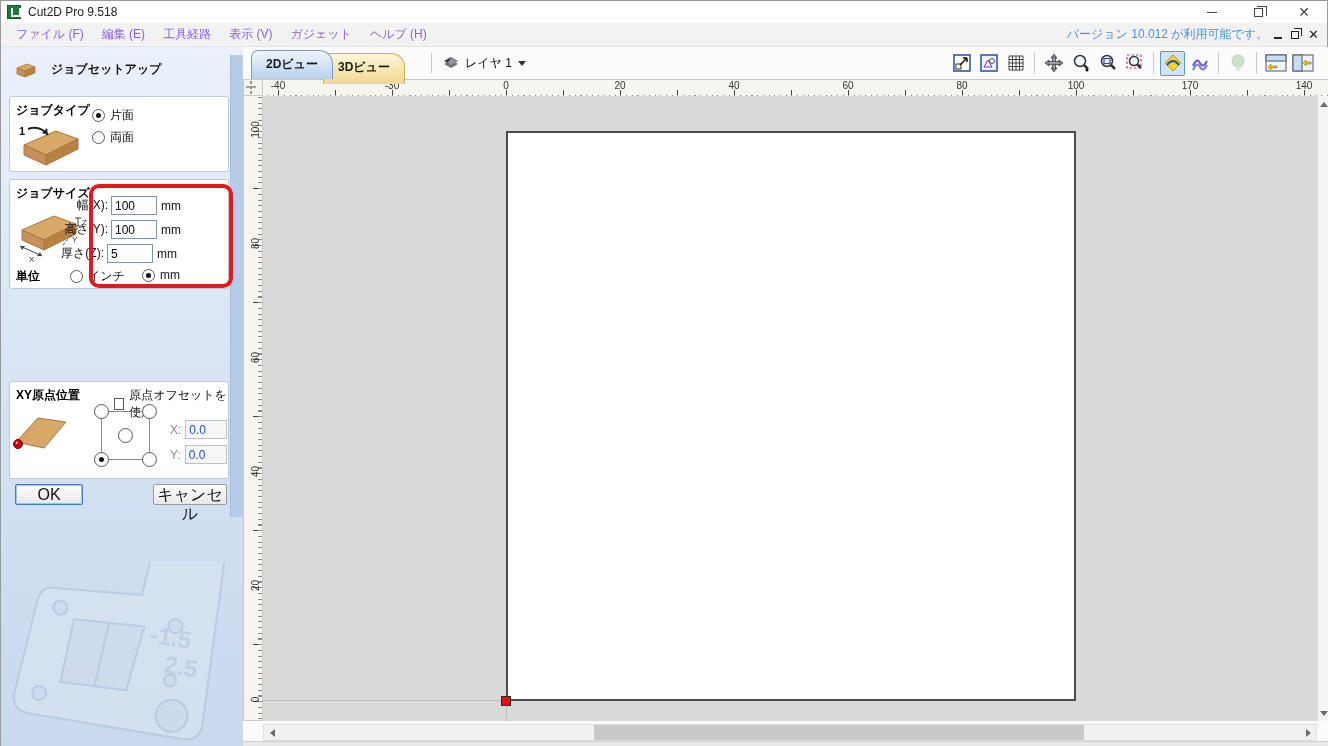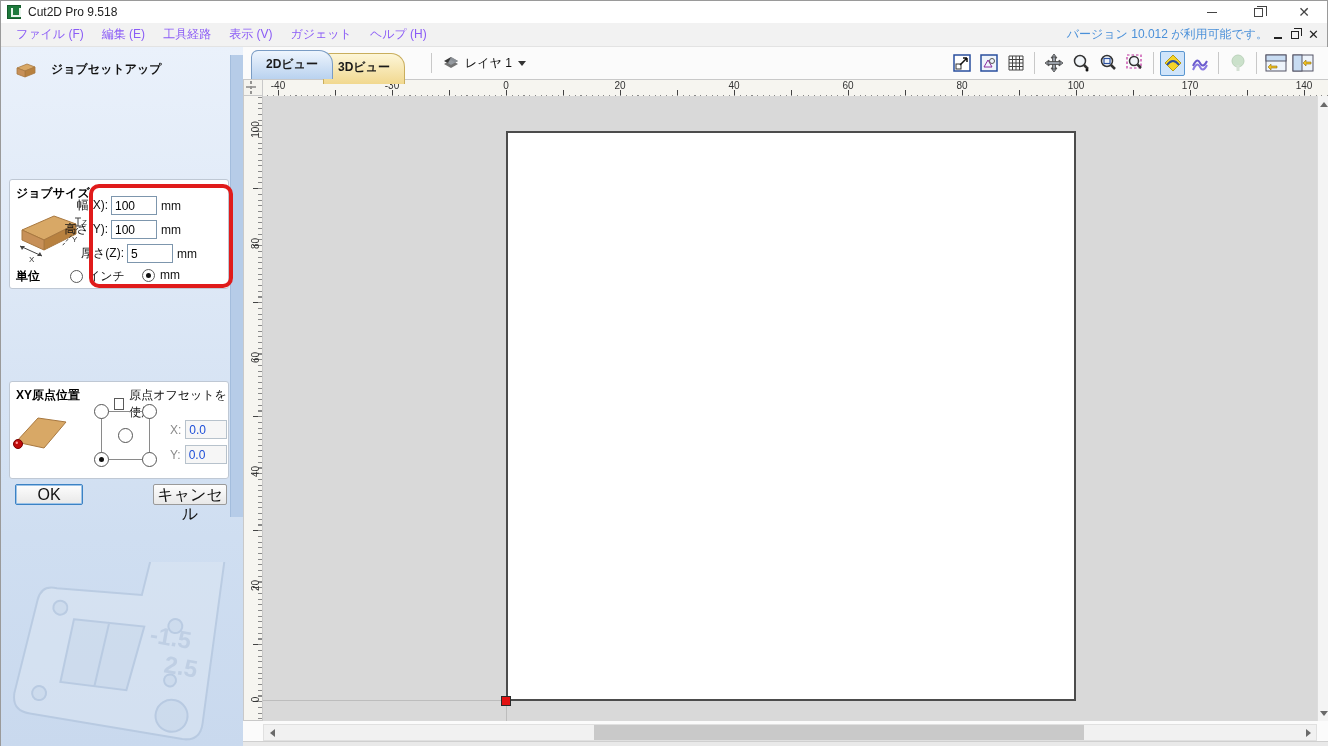--- a/index.html
+++ b/index.html
@@ -174,6 +174,25 @@
       <span class="panel-title">ジョブセットアップ</span>
     </div>
 
+    <div class="section" style="top:49px; height:76px;">
+      <div class="sec-label" style="position:absolute;left:6px;top:5px;">ジョブタイプ</div>
+      <svg style="position:absolute;left:8px;top:22px;" width="64" height="48" viewBox="0 0 64 48">
+        <polygon points="6,26 38,12 60,20 28,36" fill="#d8a866" stroke="#a87840"></polygon>
+        <polygon points="28,36 60,20 60,30 28,46" fill="#b8813f" stroke="#a87840"></polygon>
+        <polygon points="6,26 28,36 28,46 6,36" fill="#c79058" stroke="#a87840"></polygon>
+        <text x="1" y="16" font-size="11" font-weight="bold" fill="#111">1</text>
+        <path d="M10 10 Q22 6 30 16" fill="none" stroke="#222" stroke-width="2"></path>
+        <polygon points="30,16 24,14 29,9" fill="#222"></polygon>
+      </svg>
+      <label class="radio checked" style="position:absolute;left:82px;top:10px;">
+        <span class="rb"></span>
+          <span>片面</span>
+      </label>
+      <label class="radio" style="position:absolute;left:82px;top:32px;">
+        <span class="rb"></span>
+          <span>両面</span>
+      </label>
+    </div>
 
     <div class="section" style="top:132px; height:110px;">
       <div class="sec-label" style="position:absolute;left:6px;top:5px;">ジョブサイズ</div>

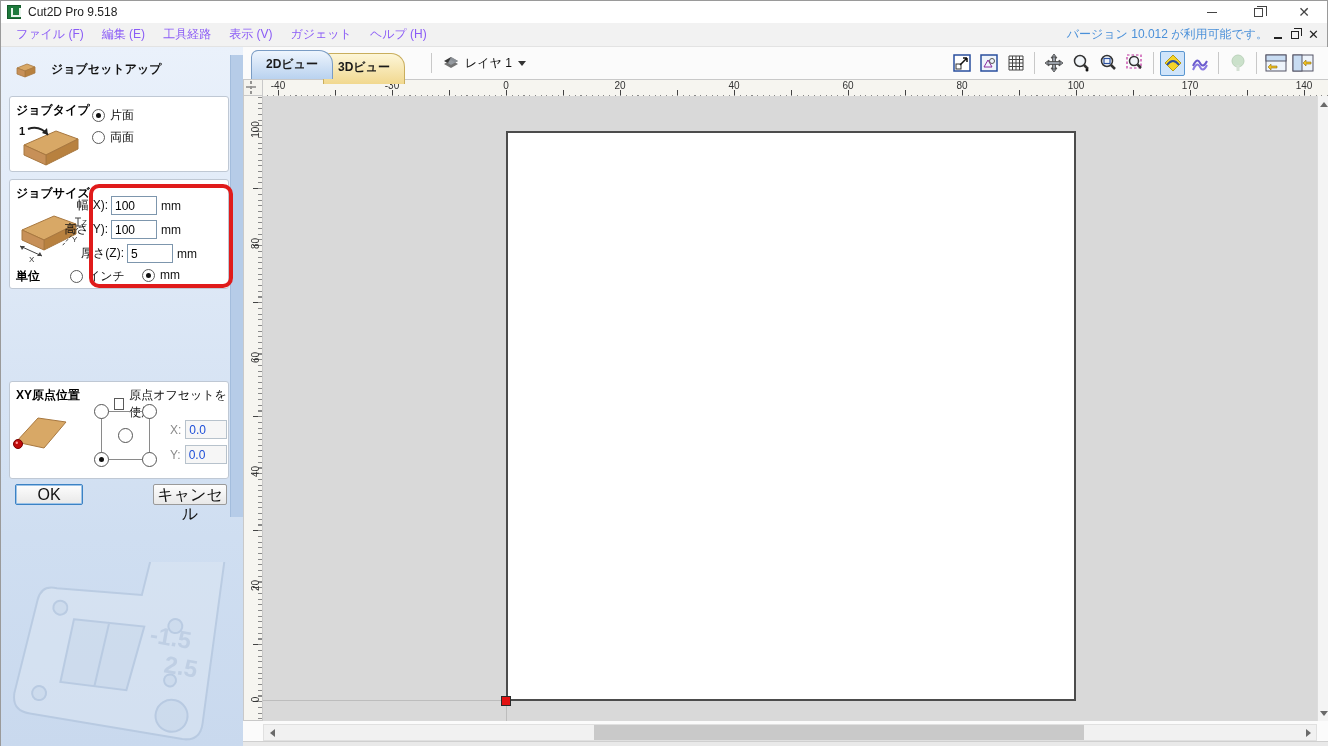--- a/index.html
+++ b/index.html
@@ -219,7 +219,7 @@
         <input class="txt-input" style="width: 46px; margin-left: 3px;" value="100">
         <span class="unit-lab">mm</span>
       </div>
-      <div class="field-row" style="left:30px; top:64px;">
+      <div class="field-row" style="left:10px; top:64px;">
         <span class="field-label" style="width:84px;">厚さ(Z):</span>
         <input class="txt-input" style="width: 46px; margin-left: 3px;" value="5">
         <span class="unit-lab">mm</span>

